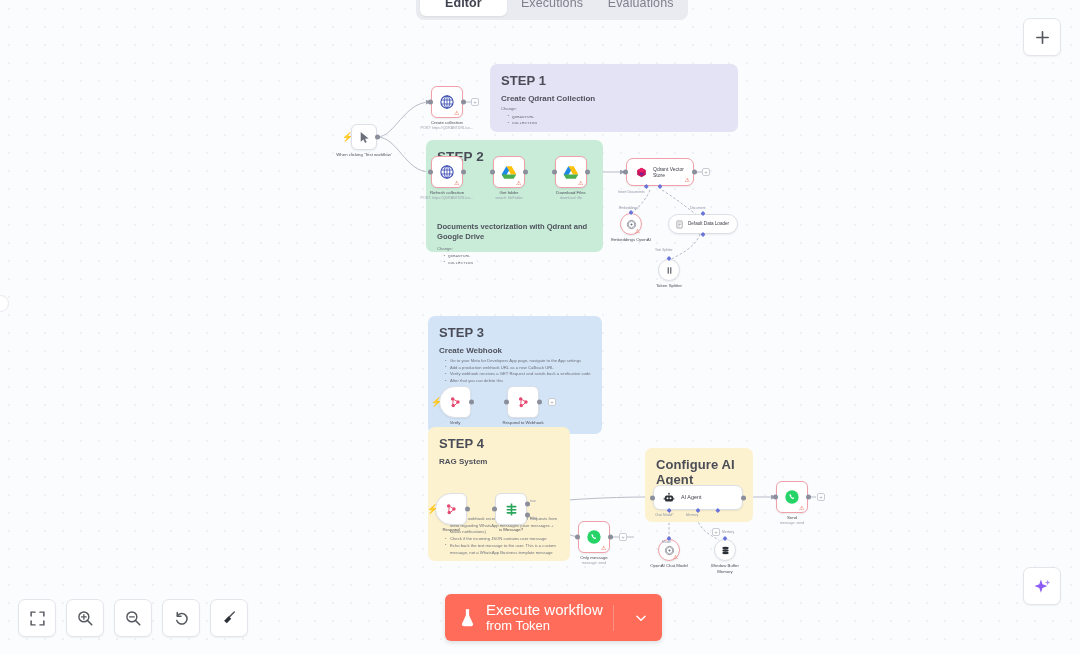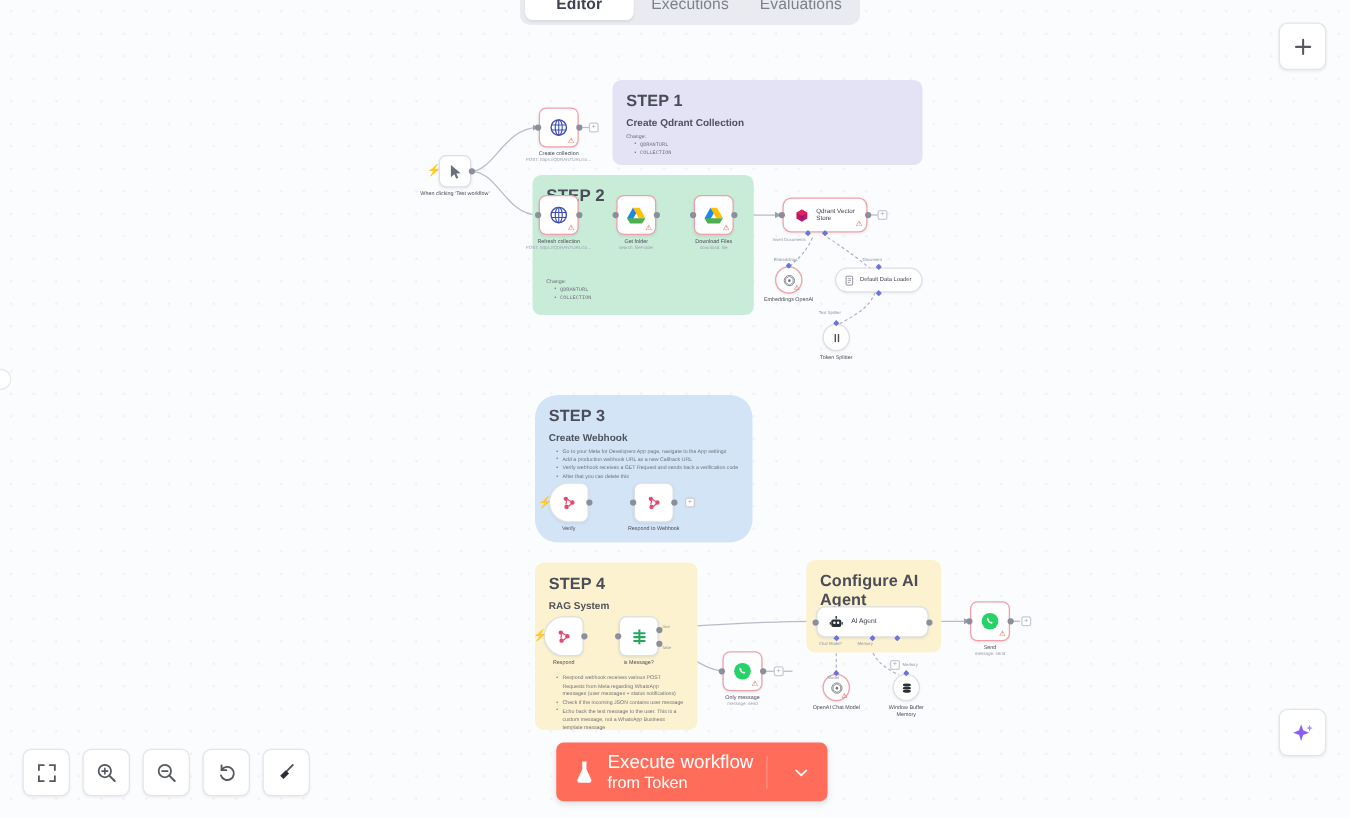--- a/index.html
+++ b/index.html
@@ -407,6 +407,7 @@
   <div class="sticky" id="step2">
     <p class="sticky-title">STEP 2</p>
     <div style="height:52px"></div>
+    <p class="sticky-sub" style="font-size:7.6px;line-height:1.35">Documents vectorization with Qdrant and Google Drive</p>
     <p class="sticky-small">Change:</p>
     <ul>
       <li class="mono">QDRANTURL</li>

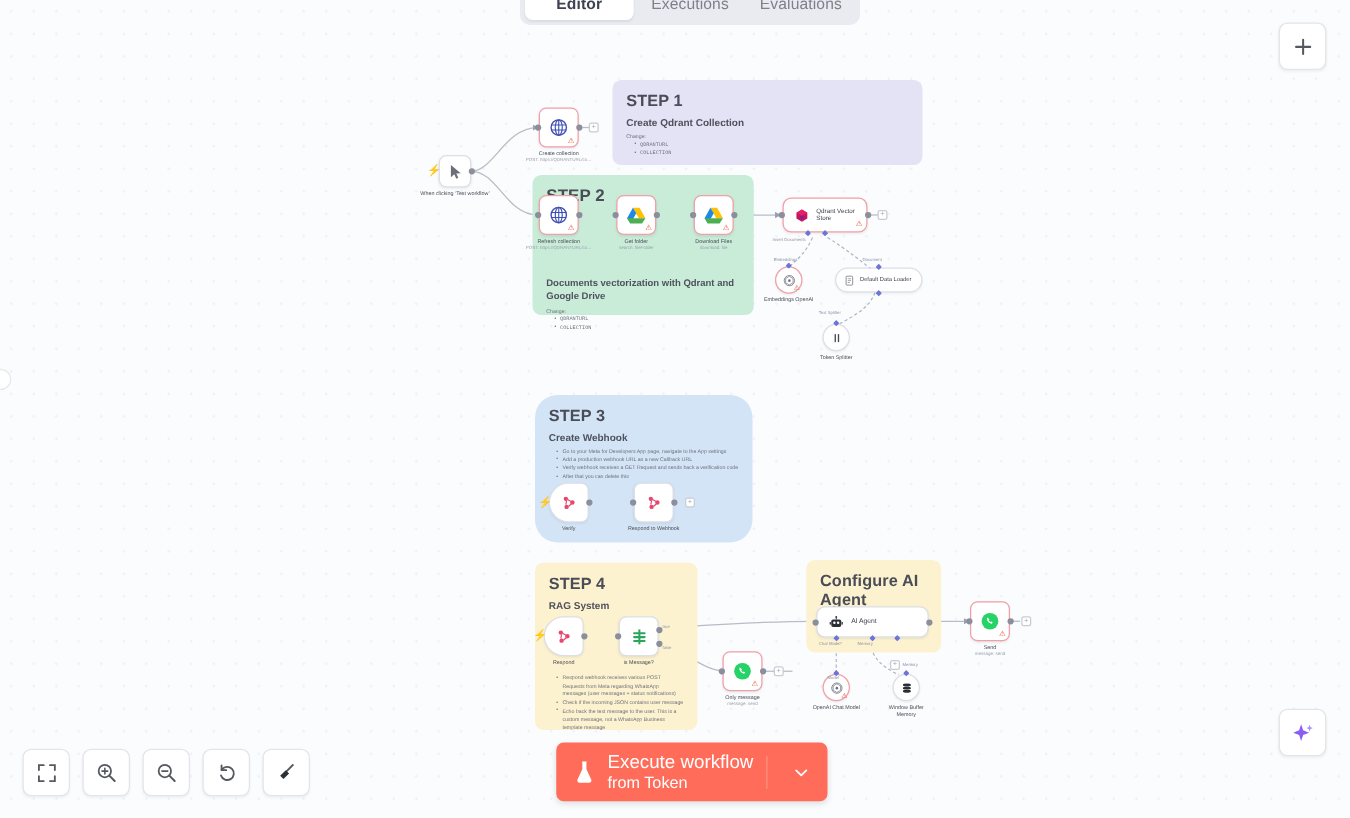--- a/index.html
+++ b/index.html
@@ -95,7 +95,7 @@
 
   #step1 { left: 490px; top: 64px; width: 248px; height: 68px; background: #e4e2f5; }
   #step2 { left: 426px; top: 140px; width: 177px; height: 112px; background: #c9ecd9; }
-  #step3 { left: 428px; top: 316px; width: 174px; height: 118px; background: #d3e4f7; border-radius: 18px; }
+  #step3 { left: 428px; top: 316px; width: 174px; height: 118px; background: #d3e4f7; }
   #step4 { left: 428px; top: 450px; width: 130px; height: 134px; background: #fdf2cf; }
   #ai-note { left: 645px; top: 448px; width: 108px; height: 74px; background: #fdf2cf; }
   #important {

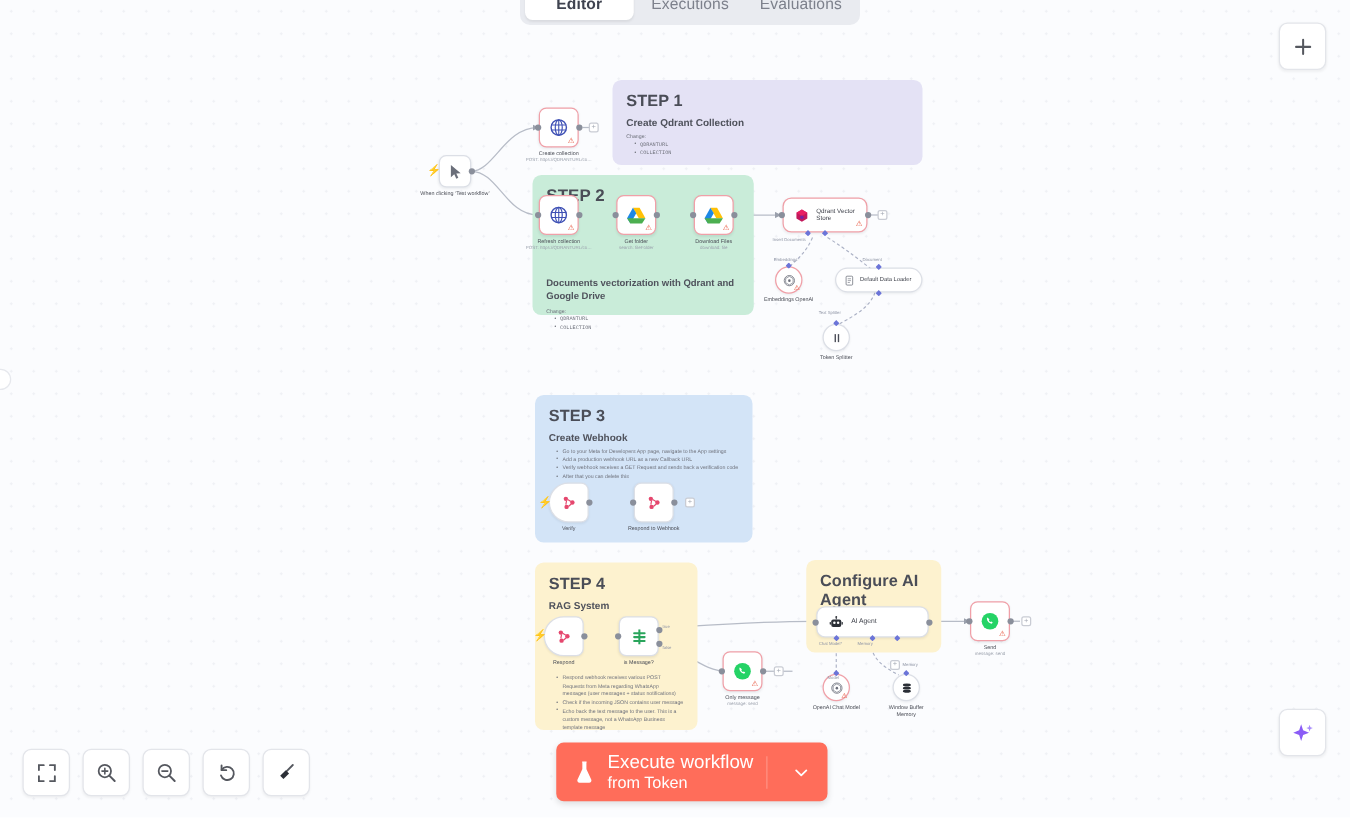--- a/index.html
+++ b/index.html
@@ -96,7 +96,7 @@
   #step1 { left: 490px; top: 64px; width: 248px; height: 68px; background: #e4e2f5; }
   #step2 { left: 426px; top: 140px; width: 177px; height: 112px; background: #c9ecd9; }
   #step3 { left: 428px; top: 316px; width: 174px; height: 118px; background: #d3e4f7; }
-  #step4 { left: 428px; top: 450px; width: 130px; height: 134px; background: #fdf2cf; }
+  #step4 { left: 428px; top: 427px; width: 142px; height: 134px; background: #fdf2cf; }
   #ai-note { left: 645px; top: 448px; width: 108px; height: 74px; background: #fdf2cf; }
   #important {
     left: 276px; top: 414px; width: 116px; height: 54px;

